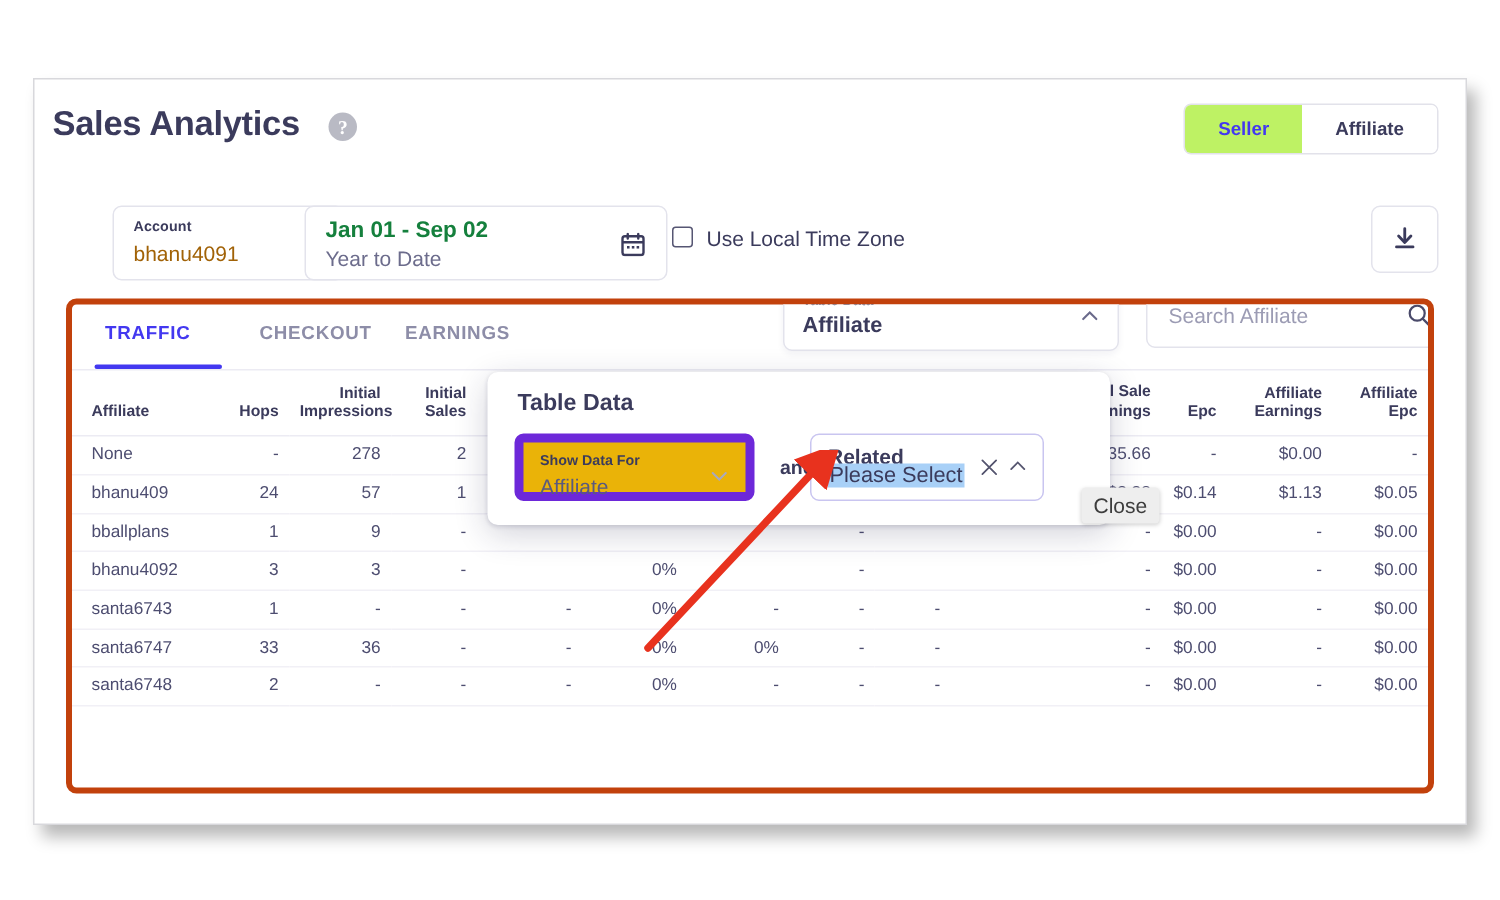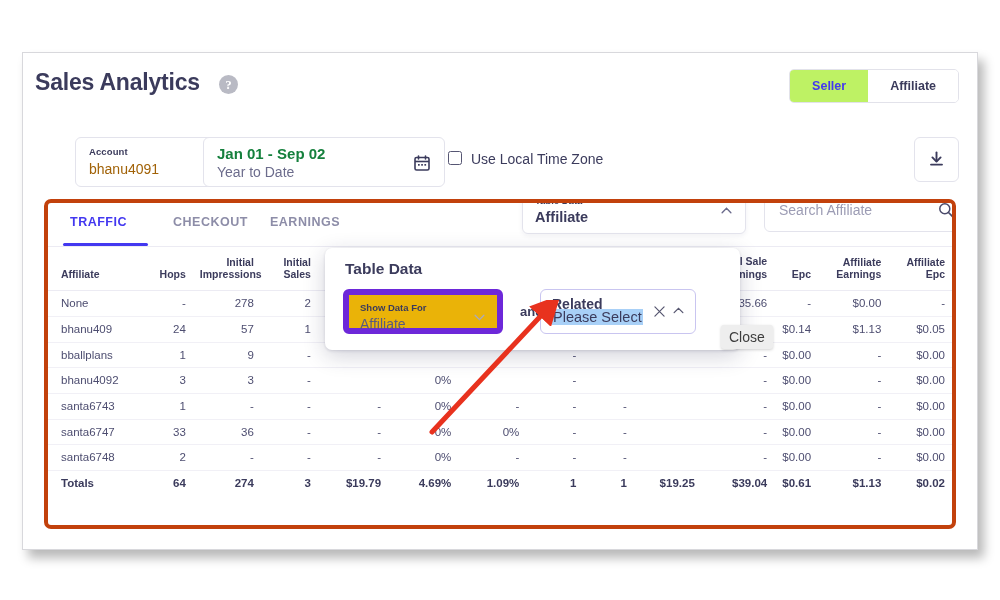--- a/index.html
+++ b/index.html
@@ -408,22 +408,6 @@
             <td>-</td>
             <td>$0.00</td>
           </tr>
-          <tr class="totals">
-            <td class="lf">Totals</td>
-            <td>64</td>
-            <td>274</td>
-            <td>3</td>
-            <td>$19.79</td>
-            <td>4.69%</td>
-            <td>1.09%</td>
-            <td>1</td>
-            <td>1</td>
-            <td>$19.25</td>
-            <td>$39.04</td>
-            <td>$0.61</td>
-            <td>$1.13</td>
-            <td>$0.02</td>
-          </tr>
         </tbody>
       </table>
     </div>

